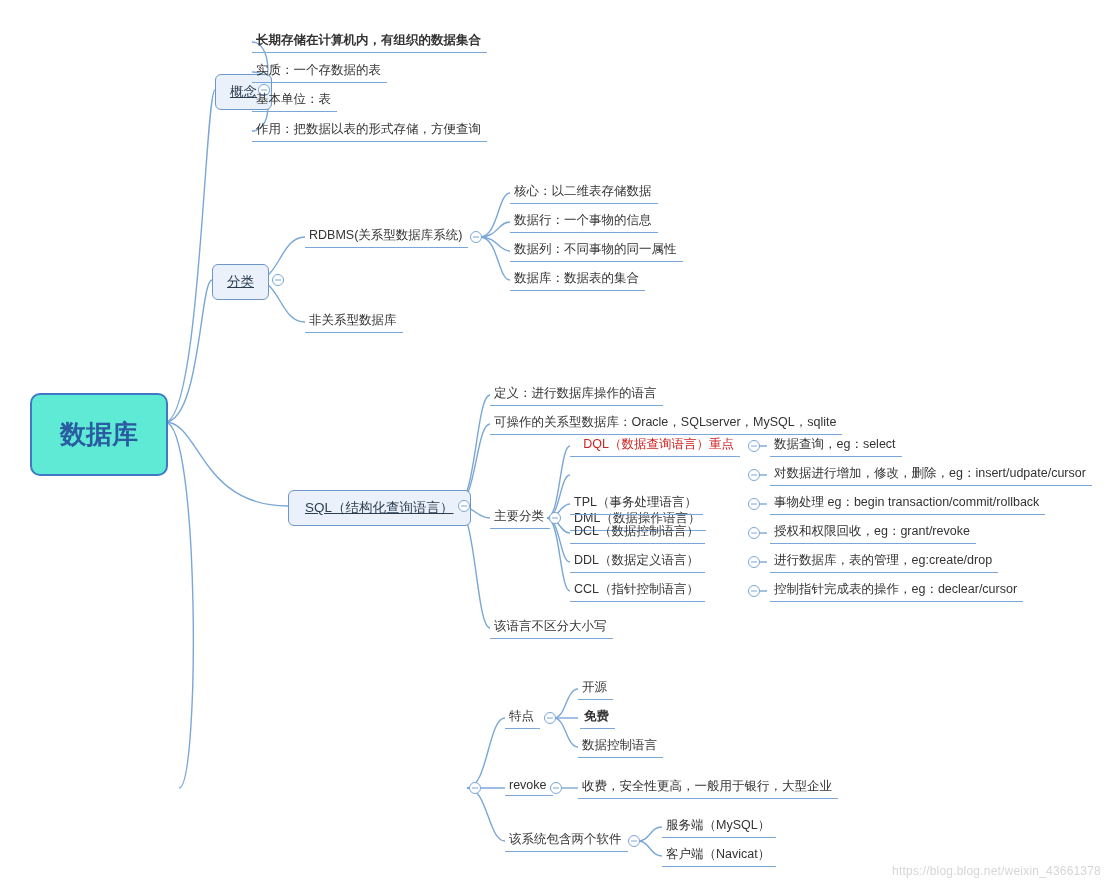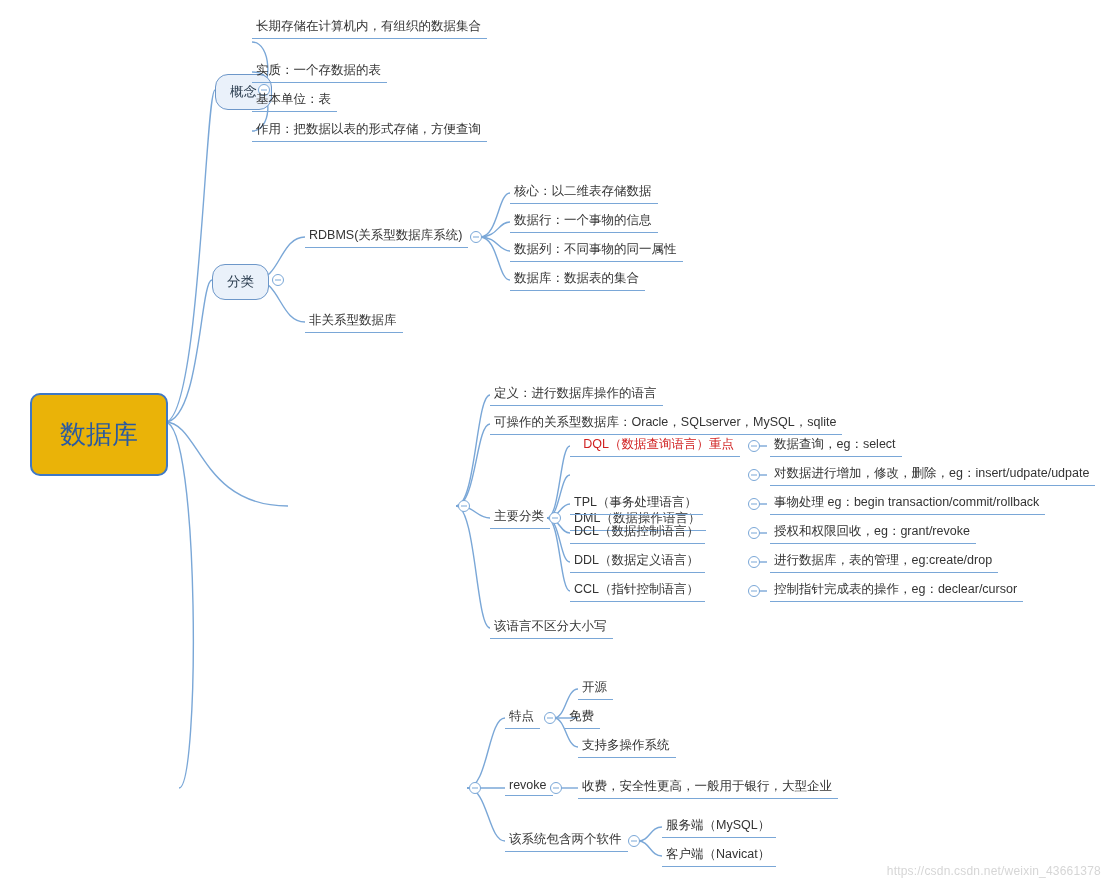--- a/index.html
+++ b/index.html
@@ -82,7 +82,7 @@
 
 <div class="node box" style="left:215px;top:74px;">概念</div>
 <div class="stub" style="left:258px;top:84px;"></div>
-<div class="node leaf" style="left:252px;top:16px;">长期存储在计算机内，有组织的数据集合</div>
+<div class="node leaf" style="left:252px;top:30px;font-weight:bold;">长期存储在计算机内，有组织的数据集合</div>
 <div class="node leaf" style="left:252px;top:60px;">实质：一个存数据的表</div>
 <div class="node leaf" style="left:252px;top:89px;">基本单位：表</div>
 <div class="node leaf" style="left:252px;top:119px;">作用：把数据以表的形式存储，方便查询</div>

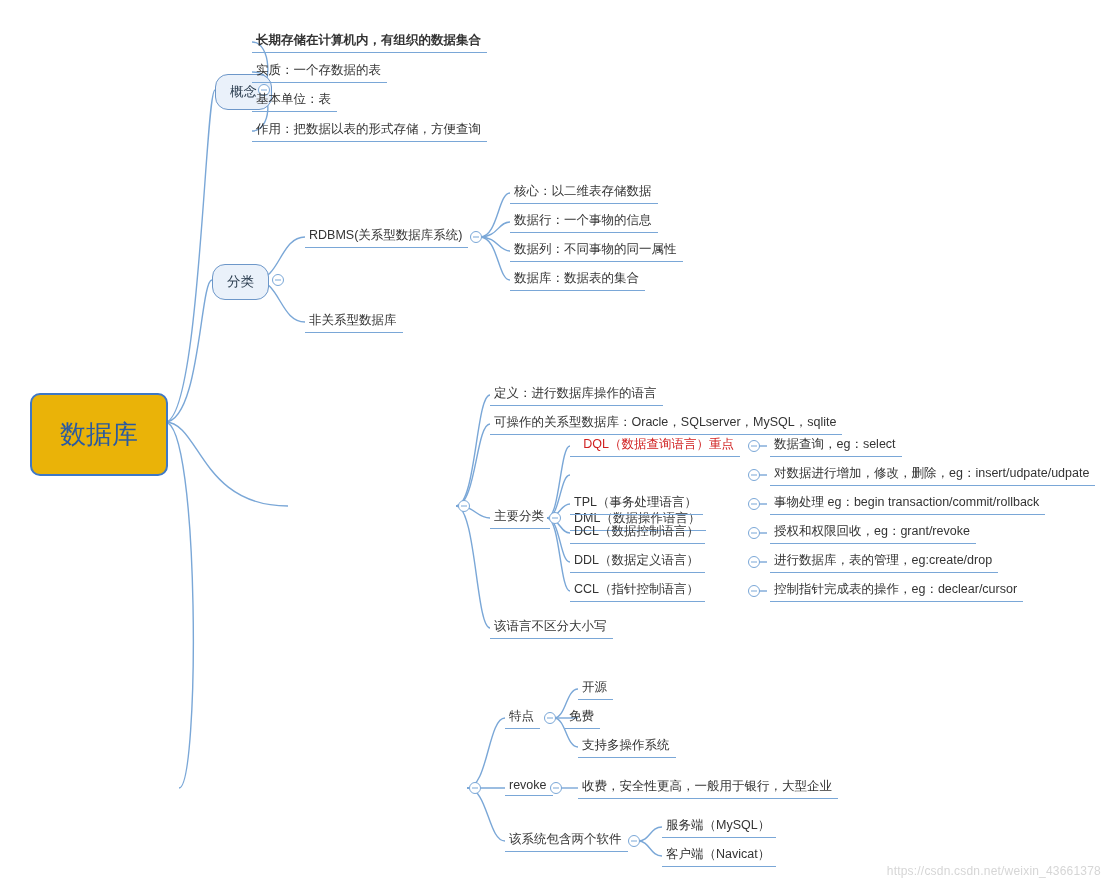--- a/index.html
+++ b/index.html
@@ -9,8 +9,8 @@
   .node{position:absolute;box-sizing:border-box;white-space:nowrap;}
   .root{border:2px solid #3e78c6;background:#eab308;border-radius:10px;
         font-size:26px;font-weight:400;color:#2a5aa0;padding:22px 28px;}
-  .box{border:1.3px solid #6d97c9;background:#eaf1fa;border-radius:13px;
-       font-size:13.5px;color:#2c3e50;padding:8px 14px;}
+  .box{border:1.3px solid #6d97c9;background:#eaf1fa;border-radius:6px;
+       font-size:13.5px;color:#2c3e50;padding:8px 14px;text-decoration:underline;}
   .wide{padding:8px 16px;}
   .leaf{border-bottom:1.2px solid #7aa7d7;font-size:12.5px;color:#333;
         padding:2px 6px 3px 4px;}

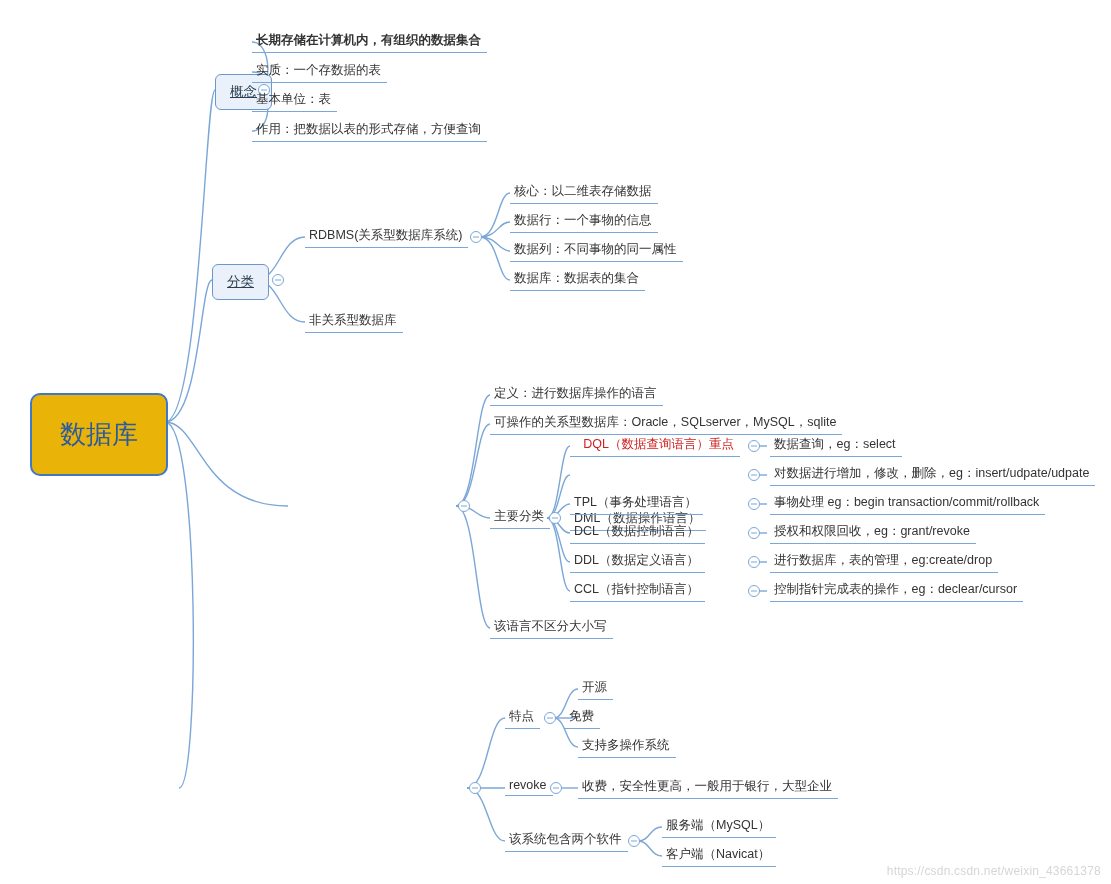--- a/index.html
+++ b/index.html
@@ -7,8 +7,8 @@
   svg.edges{position:absolute;inset:0;pointer-events:none;}
   svg.edges path{fill:none;stroke:#7aa7d7;stroke-width:1.4;}
   .node{position:absolute;box-sizing:border-box;white-space:nowrap;}
-  .root{border:2px solid #3e78c6;background:#eab308;border-radius:10px;
-        font-size:26px;font-weight:400;color:#2a5aa0;padding:22px 28px;}
+  .root{border:2px solid #3e78c6;background:#5eead4;border-radius:10px;
+        font-size:26px;font-weight:700;color:#2a5aa0;padding:22px 28px;}
   .box{border:1.3px solid #6d97c9;background:#eaf1fa;border-radius:6px;
        font-size:13.5px;color:#2c3e50;padding:8px 14px;text-decoration:underline;}
   .wide{padding:8px 16px;}

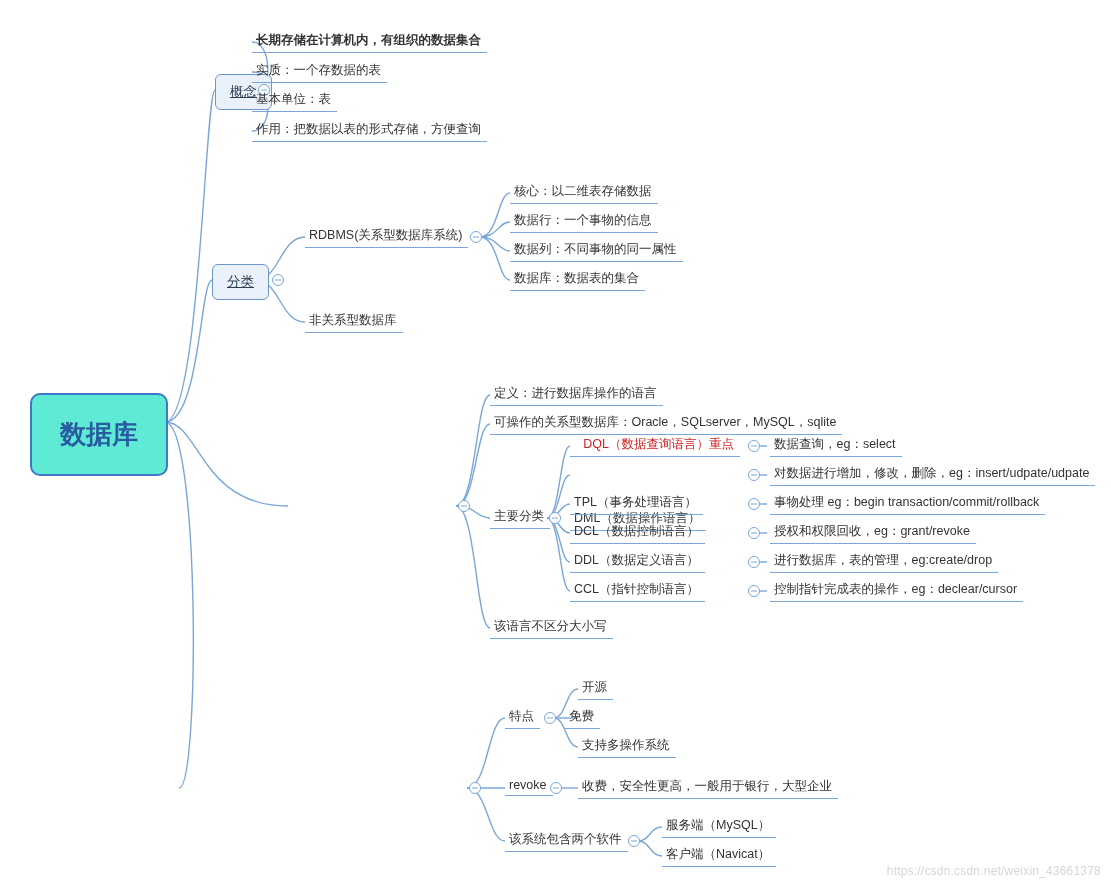--- a/index.html
+++ b/index.html
@@ -110,7 +110,7 @@
 
 <div class="node leaf" style="left:570px;top:463px;margin-top:45px;">DML（数据操作语言）</div>
 <div class="stub" style="left:748px;top:469px;"></div>
-<div class="node leaf" style="left:770px;top:463px;">对数据进行增加，修改，删除，eg：insert/udpate/udpate</div>
+<div class="node leaf" style="left:770px;top:463px;">对数据进行增加，修改，删除，eg：insert/udpate/cursor</div>
 
 <div class="node leaf" style="left:570px;top:492px;">TPL（事务处理语言）</div>
 <div class="stub" style="left:748px;top:498px;"></div>

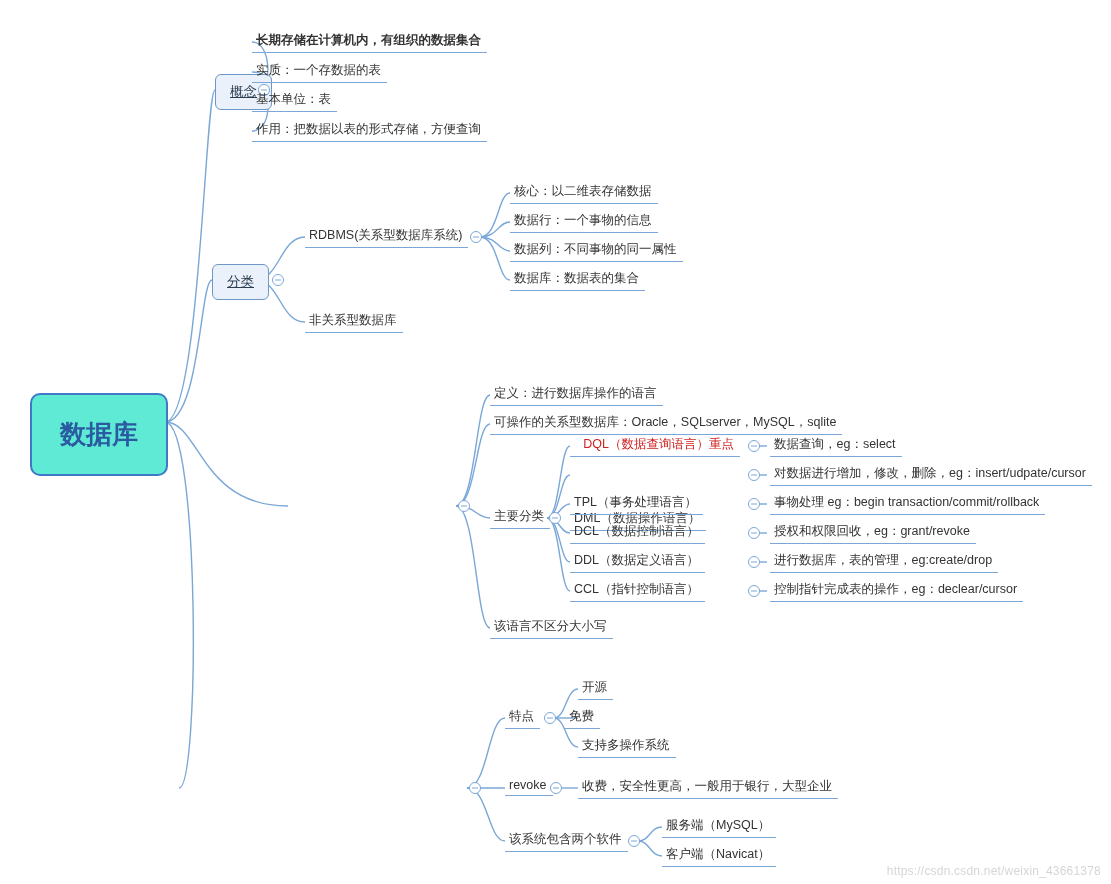--- a/index.html
+++ b/index.html
@@ -97,6 +97,7 @@
 <div class="node leaf" style="left:510px;top:268px;">数据库：数据表的集合</div>
 <div class="node leaf" style="left:305px;top:310px;">非关系型数据库</div>
 
+<div class="node box wide" style="left:288px;top:490px;">SQL（结构化查询语言）</div>
 <div class="stub" style="left:458px;top:500px;"></div>
 <div class="node leaf" style="left:490px;top:383px;">定义：进行数据库操作的语言</div>
 <div class="node leaf" style="left:490px;top:412px;">可操作的关系型数据库：Oracle，SQLserver，MySQL，sqlite</div>

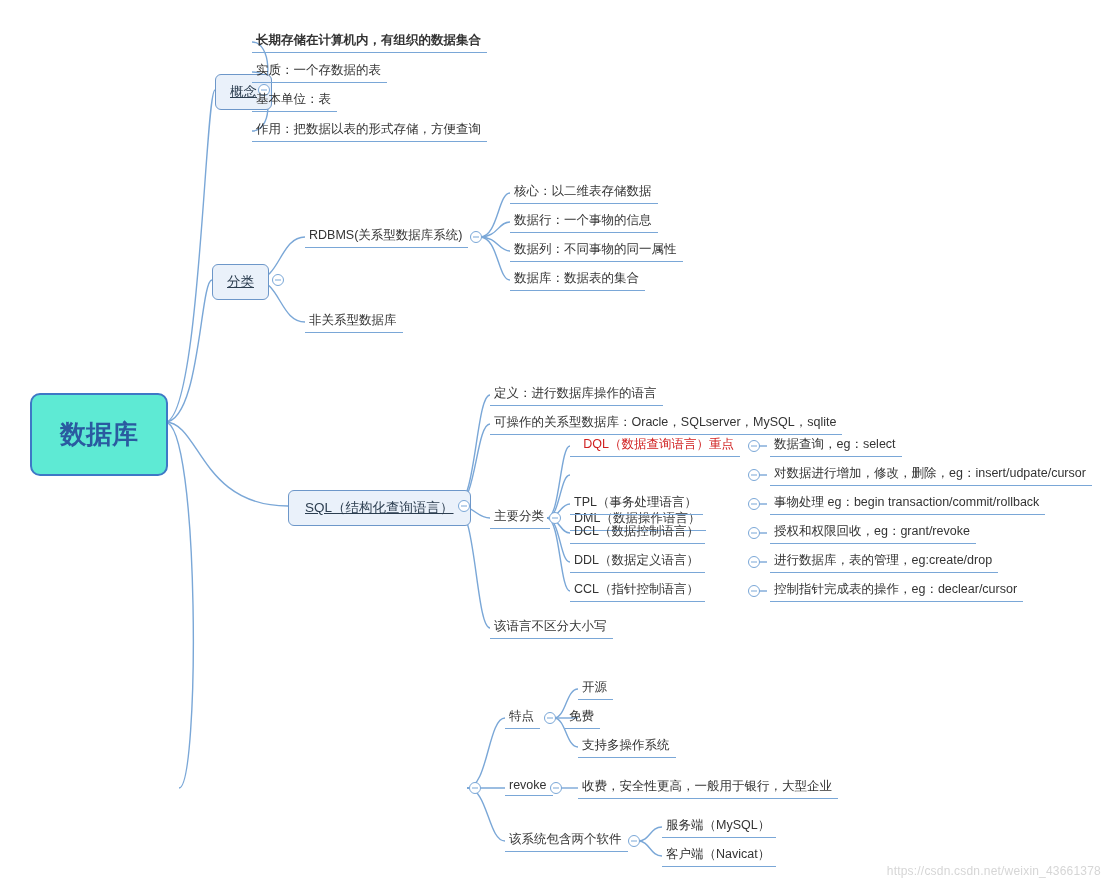--- a/index.html
+++ b/index.html
@@ -134,7 +134,7 @@
 <div class="node leaf" style="left:505px;top:706px;">特点</div>
 <div class="stub" style="left:544px;top:712px;"></div>
 <div class="node leaf" style="left:578px;top:677px;">开源</div>
-<div class="node leaf" style="left:565px;top:706px;">免费</div>
+<div class="node leaf" style="left:580px;top:706px;font-weight:bold;">免费</div>
 <div class="node leaf" style="left:578px;top:735px;">支持多操作系统</div>
 
 <div class="node leaf" style="left:505px;top:776px;">revoke</div>

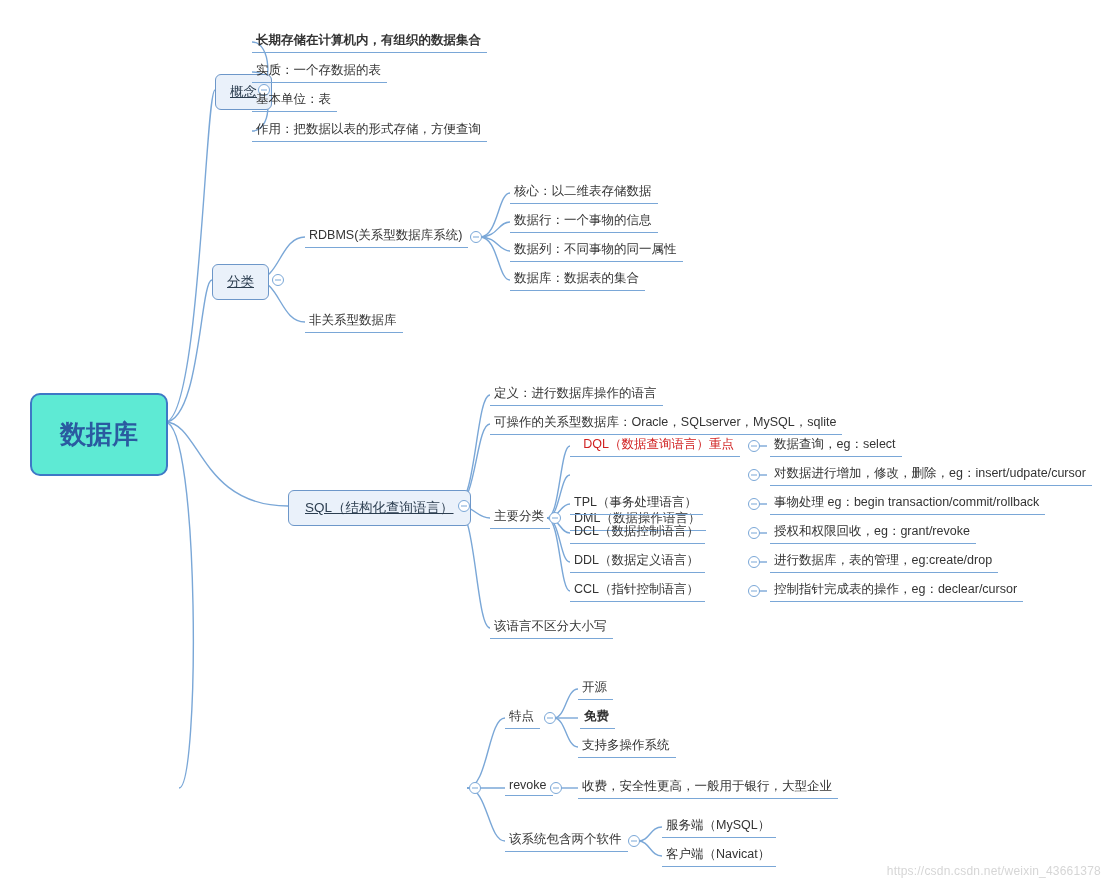--- a/index.html
+++ b/index.html
@@ -135,7 +135,7 @@
 <div class="stub" style="left:544px;top:712px;"></div>
 <div class="node leaf" style="left:578px;top:677px;">开源</div>
 <div class="node leaf" style="left:580px;top:706px;font-weight:bold;">免费</div>
-<div class="node leaf" style="left:578px;top:735px;">支持多操作系统</div>
+<div class="node leaf" style="left:578px;top:735px;">数据控制语言</div>
 
 <div class="node leaf" style="left:505px;top:776px;">revoke</div>
 <div class="stub" style="left:550px;top:782px;"></div>

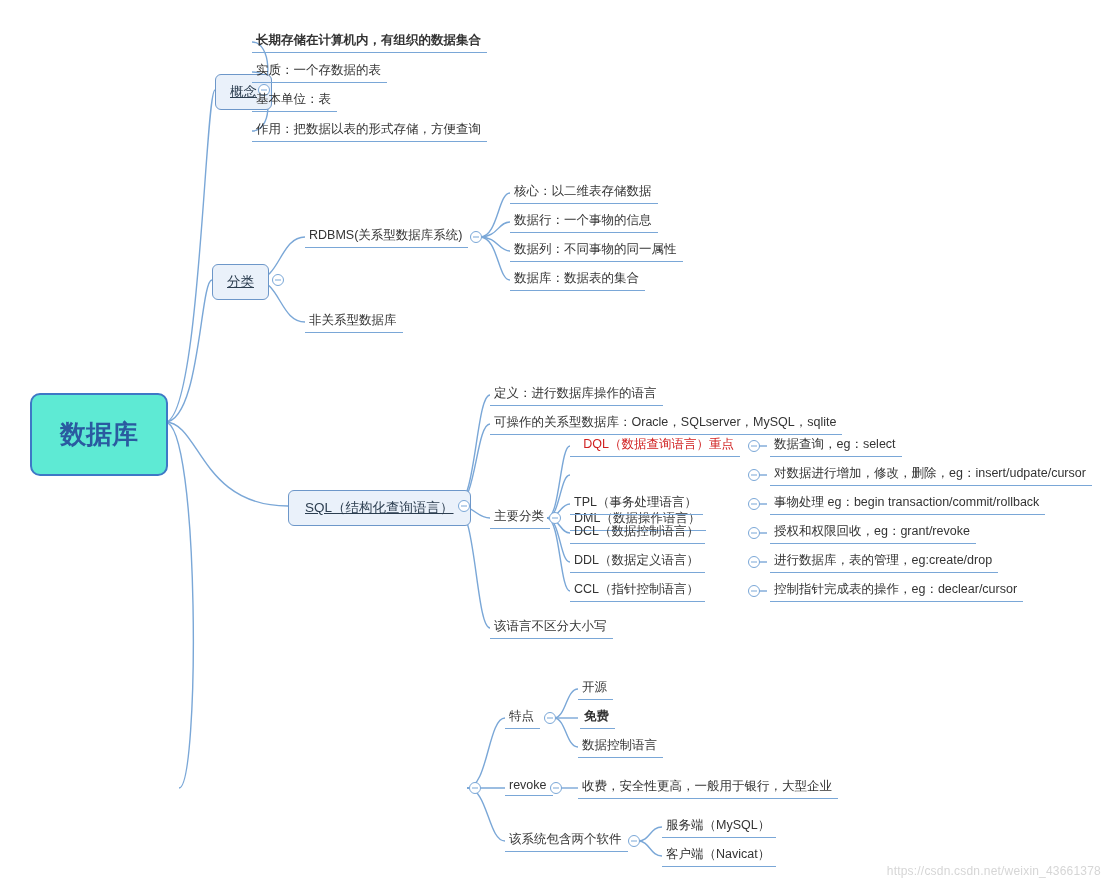--- a/index.html
+++ b/index.html
@@ -146,7 +146,7 @@
 <div class="node leaf" style="left:662px;top:815px;">服务端（MySQL）</div>
 <div class="node leaf" style="left:662px;top:844px;">客户端（Navicat）</div>
 
-<div class="watermark">https://csdn.csdn.net/weixin_43661378</div>
+<div class="watermark">https://blog.blog.net/weixin_43661378</div>
 </div>
 
 </body></html>

